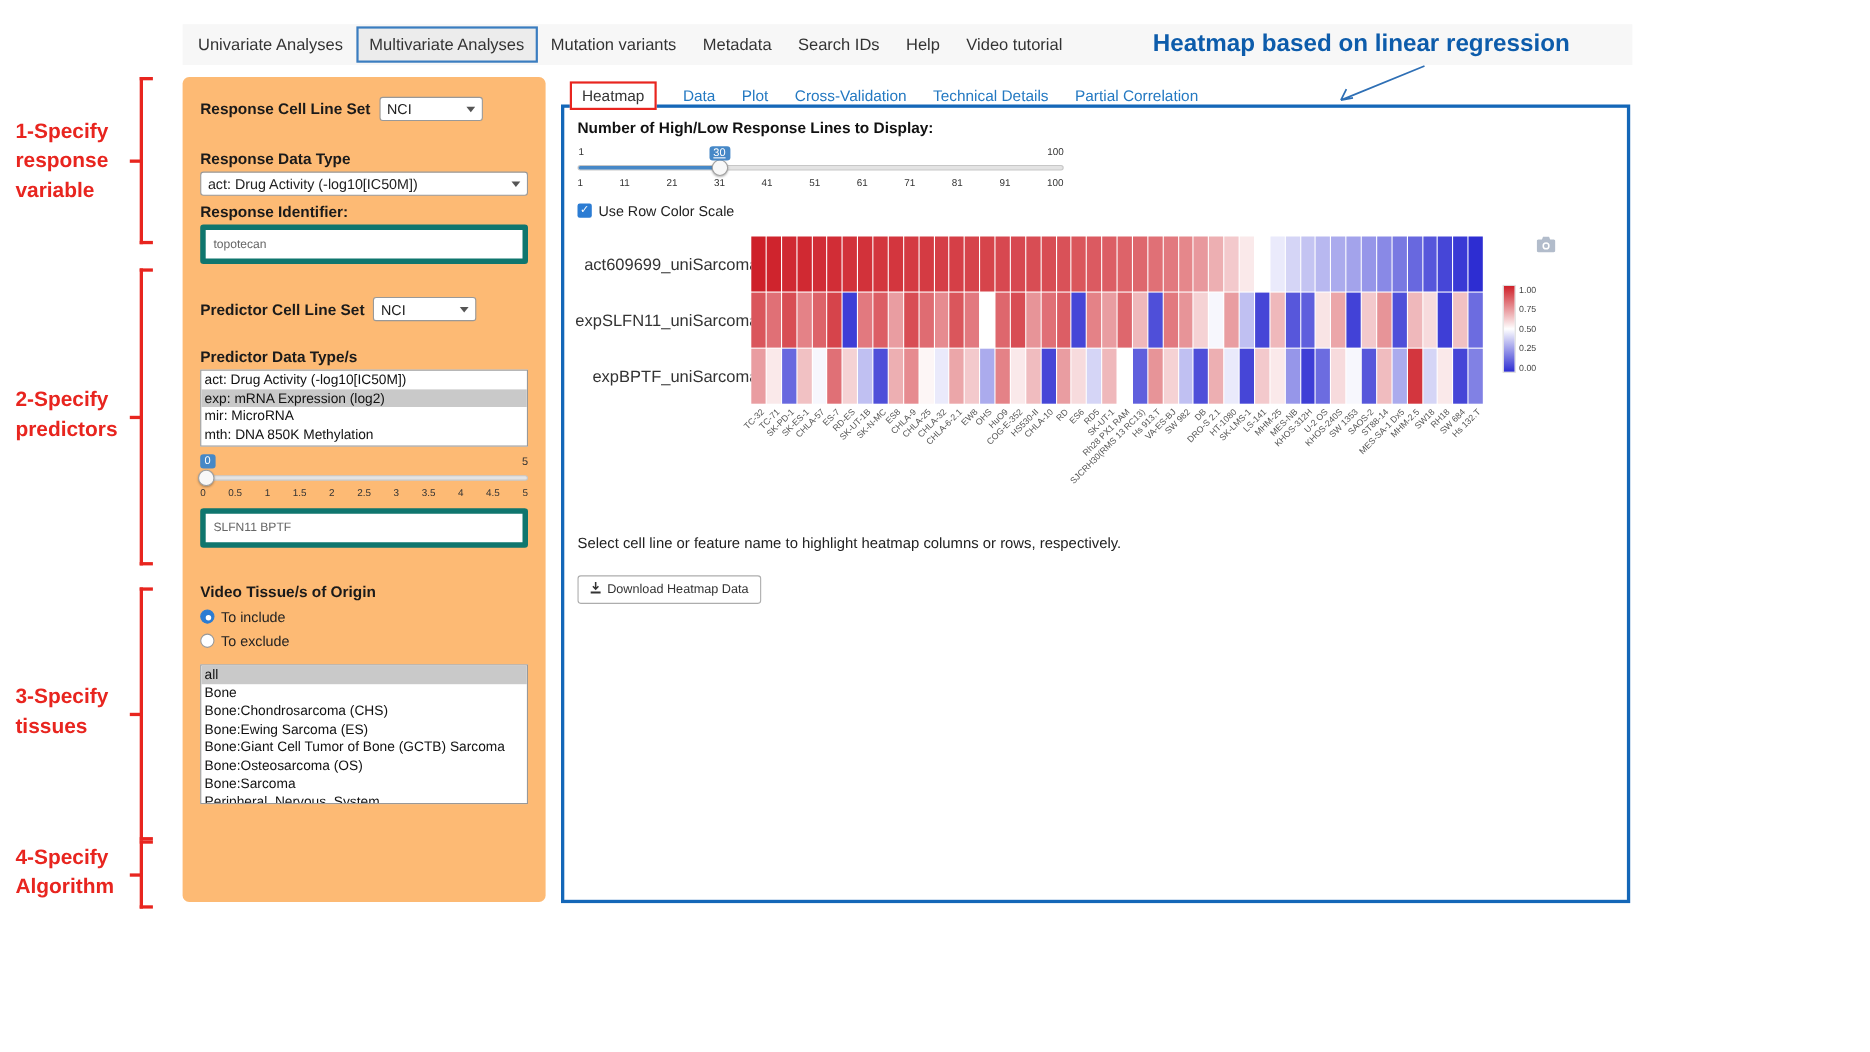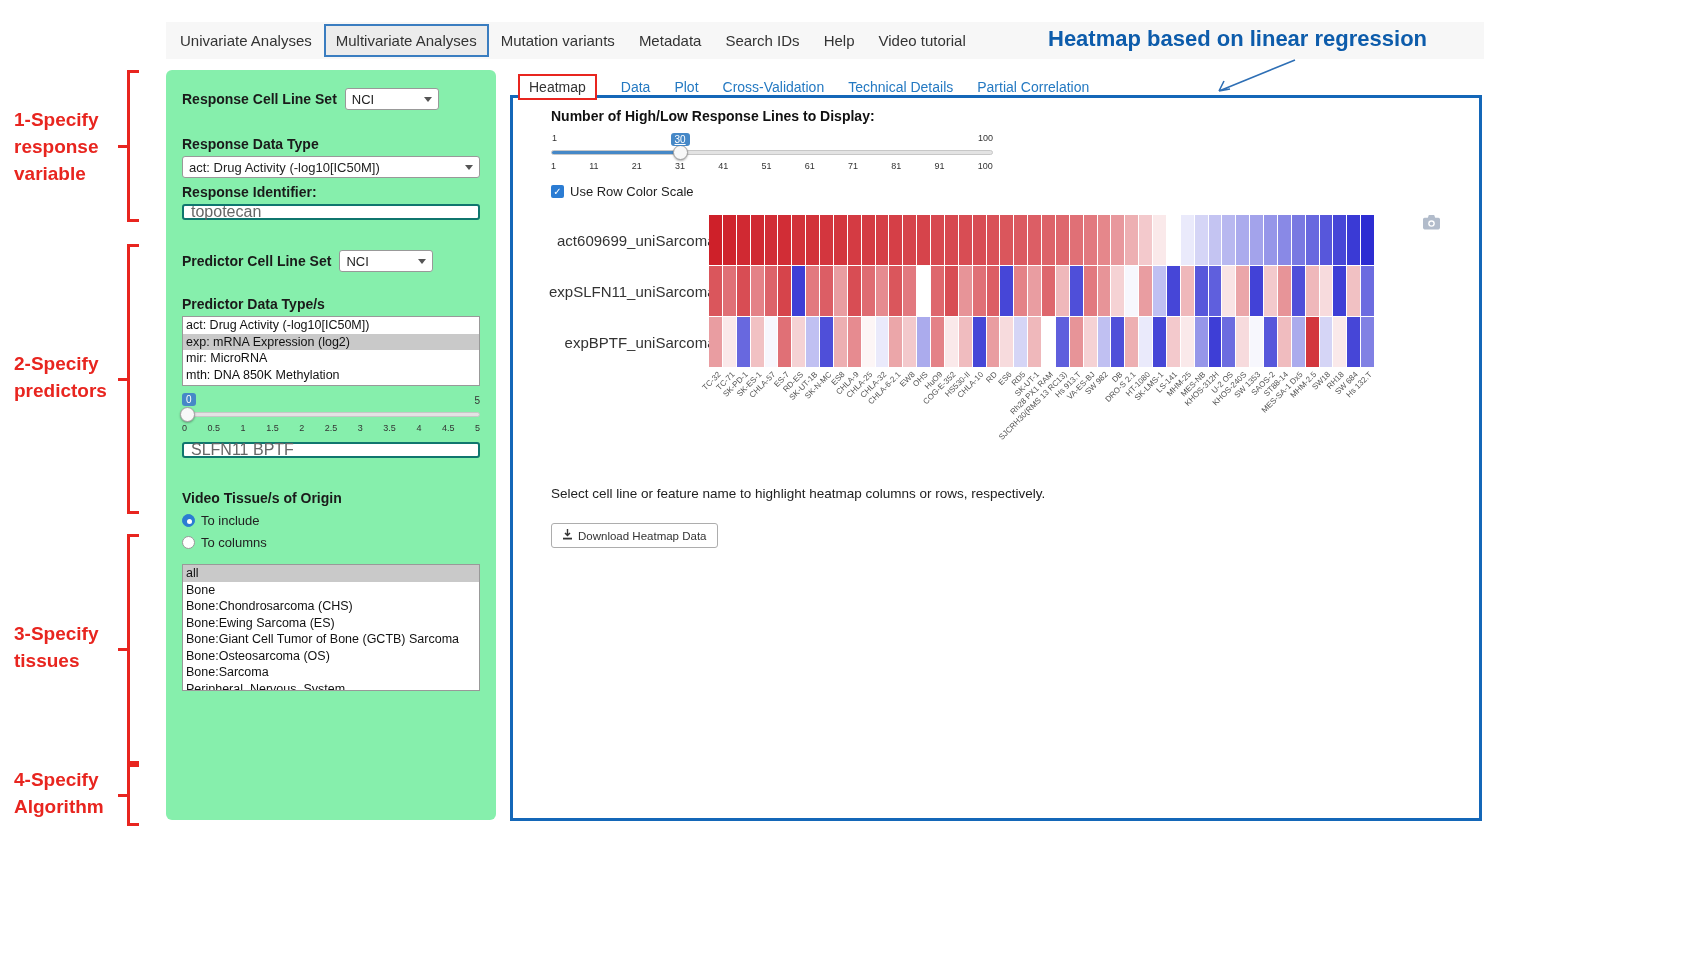--- a/index.html
+++ b/index.html
@@ -35,7 +35,7 @@
 
   
   .sidebar { position:absolute; left:166px; top:70px; width:330px; height:750px;
-             background:#86efac; border-radius:6px; padding:14px 16px; overflow:hidden; }
+             background:#fdba74; border-radius:6px; padding:14px 16px; overflow:hidden; }
   .fld-label { font-weight:700; font-size:14px; color:#1a1a1a; }
   .inline-row { display:flex; align-items:center; gap:8px; }
   .select { background:#fff; border:1px solid #999; border-radius:3px; height:22px;

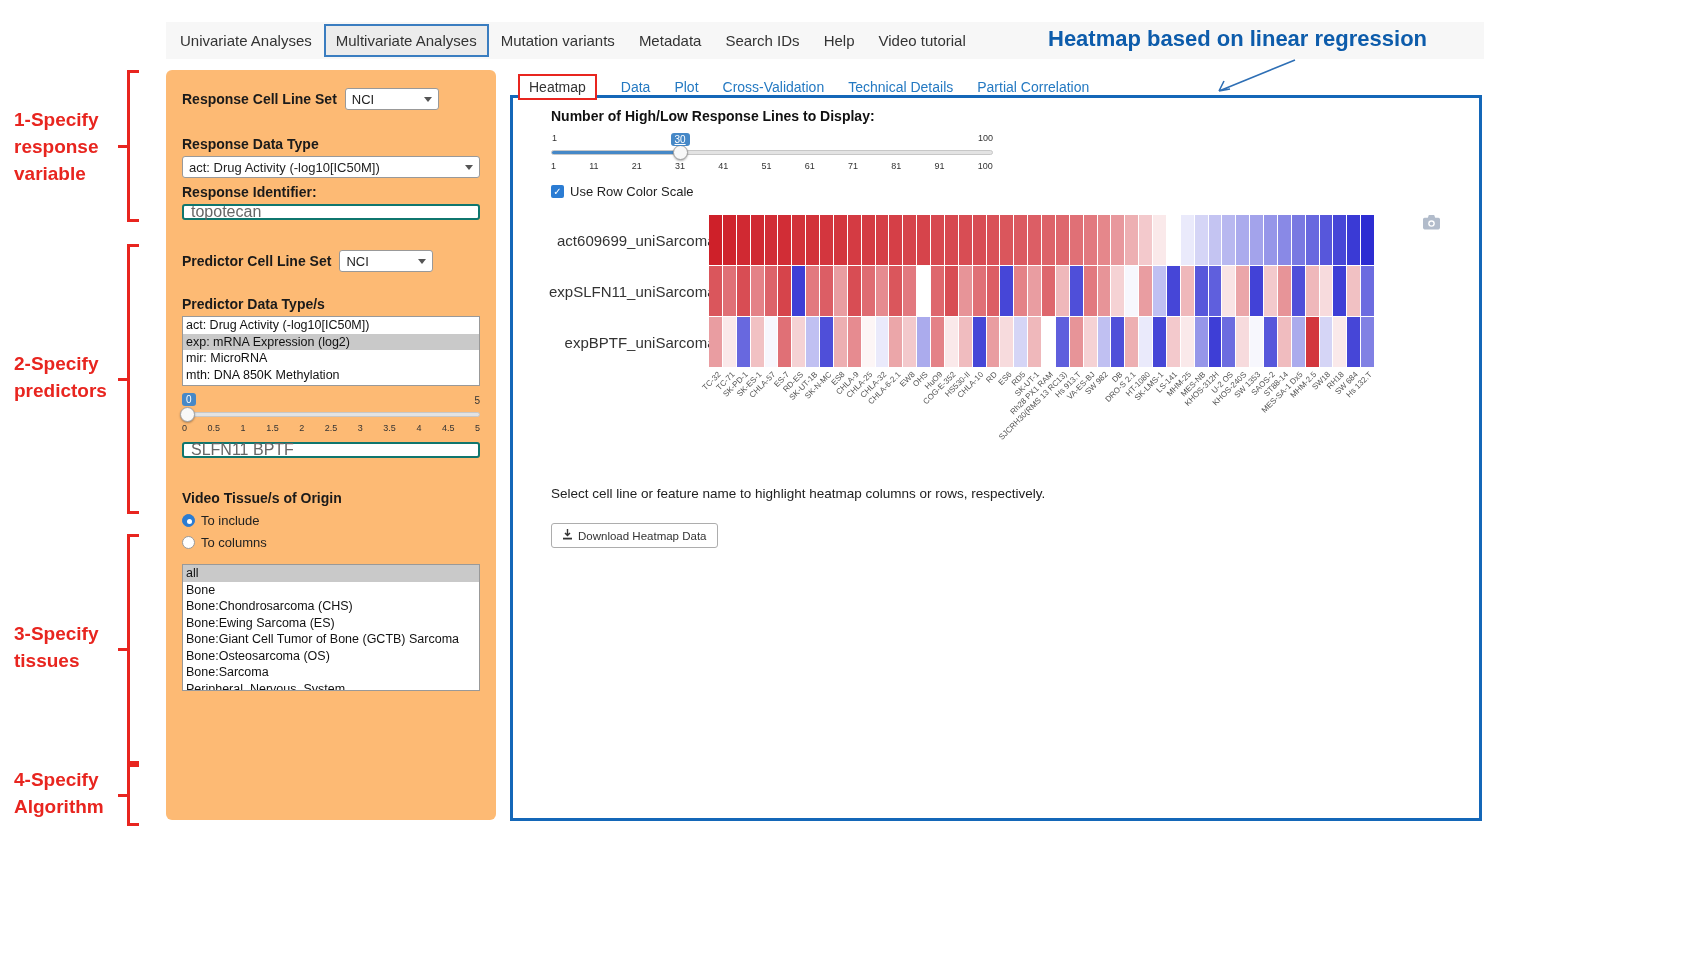--- a/index.html
+++ b/index.html
@@ -81,7 +81,7 @@
   .ptab { font-size:14px; color:#2479c2; cursor:pointer; white-space:nowrap; }
   .ptab.active { color:#333; background:#fff; border:2px solid #e8251f; padding:3px 9px; }
 
-  .panel-inner { position:relative; width:100%; height:100%; padding:8px 10px;margin-left:26px; }
+  .panel-inner { position:relative; width:100%; height:100%; padding:8px 10px; }
   .slider-title { font-weight:700; font-size:14px; color:#111; margin:2px 0 0 2px; }
   .resp-slider { width:442px; margin-left:2px; }
 

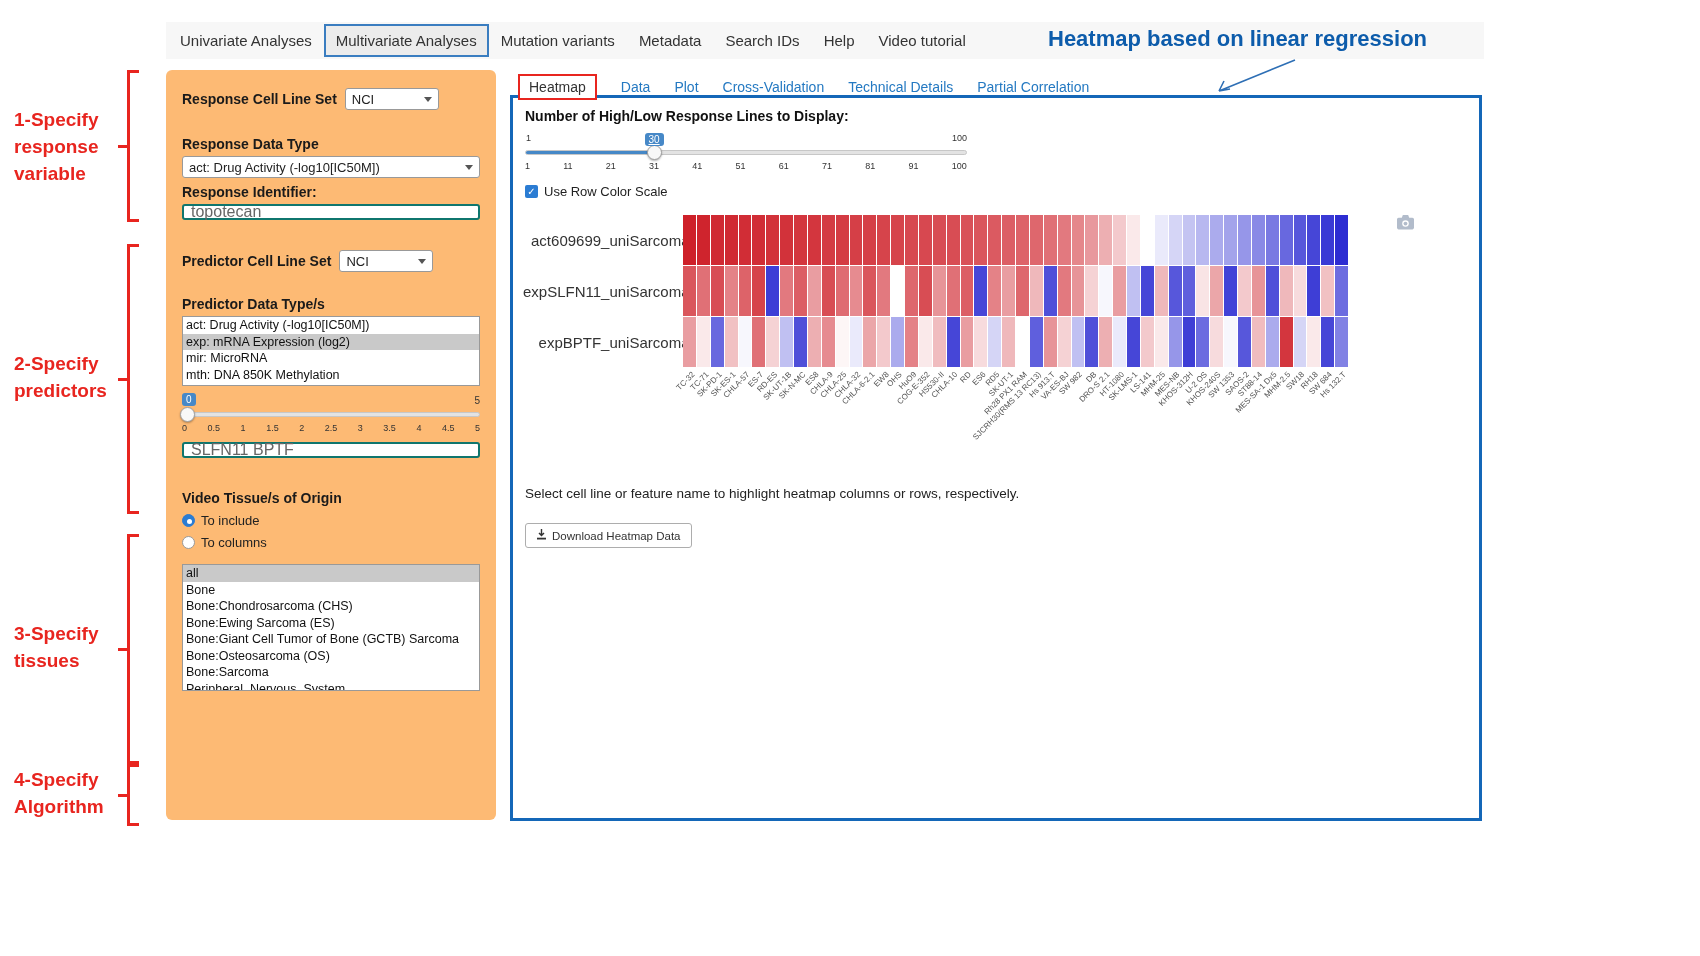--- a/index.html
+++ b/index.html
@@ -45,8 +45,8 @@
                    border-right:4px solid transparent; border-top:5px solid #555; margin-left:6px; }
   .select.sm  { width:94px; }
   .select.full{ width:100%; margin-top:4px; }
-  .textbox { background:#fff; border:2px solid #0f766e; border-radius:3px; height:16px;
-             display:flex; align-items:center; padding:0 7px; font-size:16px; color:#666; margin-top:4px; }
+  .textbox { background:#fff; border:5px solid #0f766e; border-radius:3px; height:36px;
+             display:flex; align-items:center; padding:0 7px; font-size:11px; color:#666; margin-top:4px; }
   .listbox { background:#fff; border:1px solid #999; overflow:hidden; margin-top:4px; cursor:pointer; }
   .lb-option { font-size:12.5px; line-height:16.5px; padding-left:3px; white-space:nowrap; color:#111; }
   .lb-option.selected { background:#c9c9c9; }

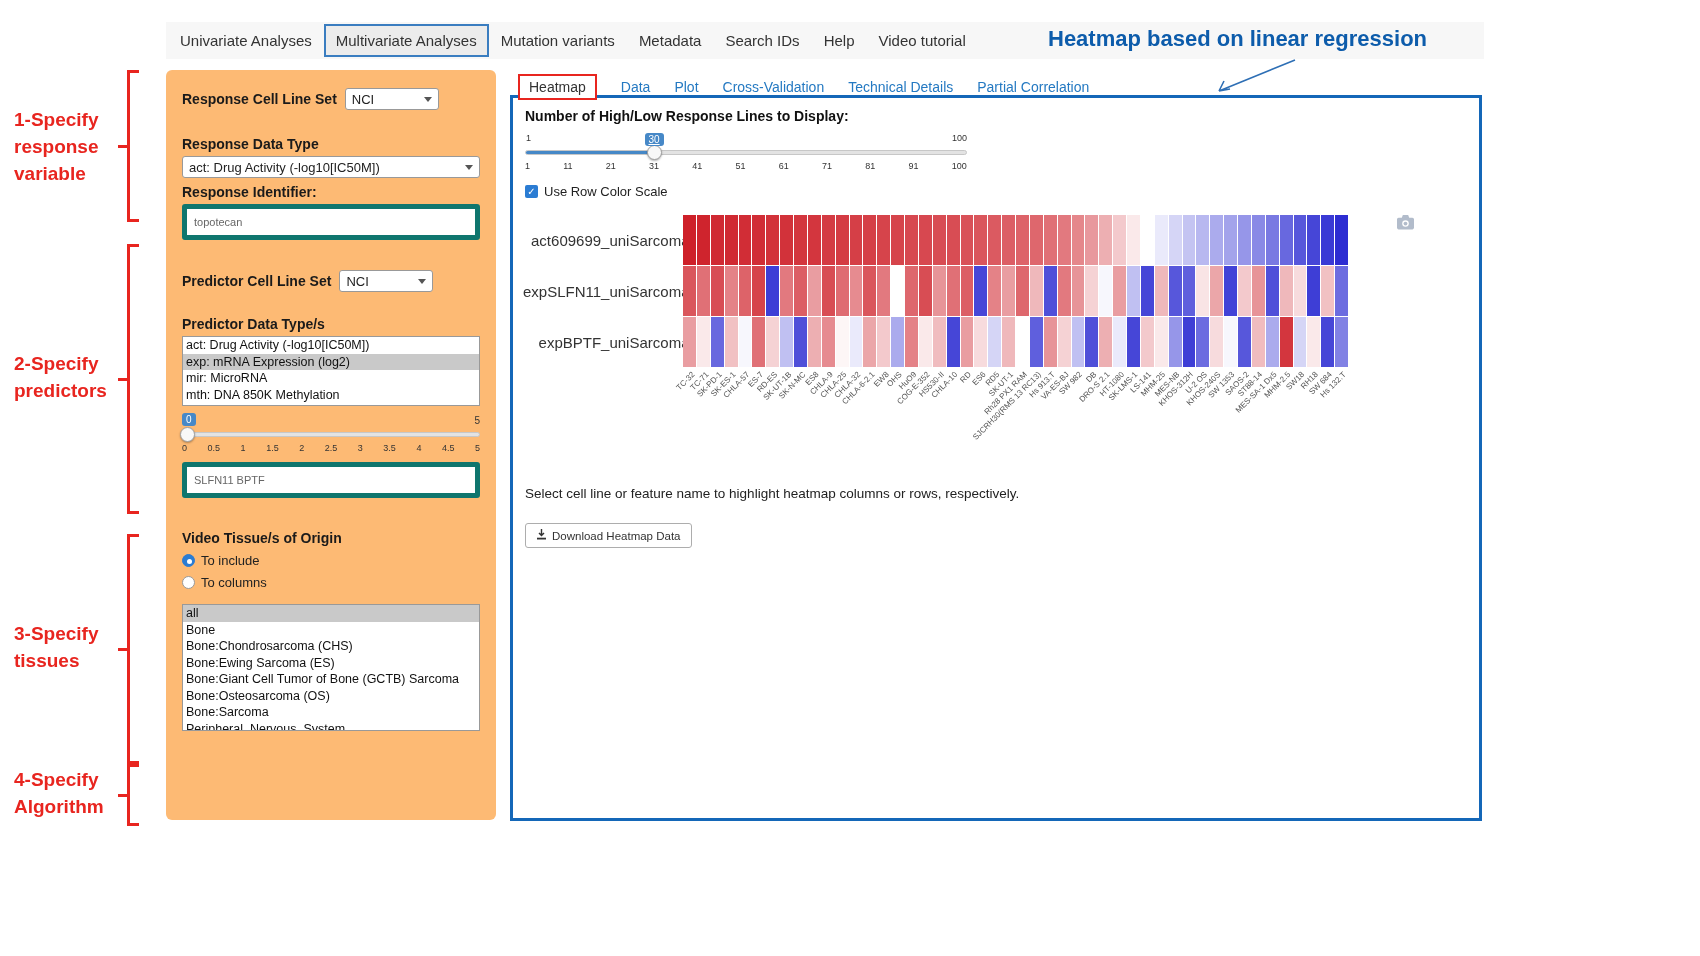--- a/index.html
+++ b/index.html
@@ -572,6 +572,16 @@
             </div>
           </div>
       </div>
+      <div class="hm-cbar">
+        <div class="cbar-grad" style="background: linear-gradient(rgb(206, 32, 41), rgb(255, 255, 255) 50%, rgb(45, 45, 210));"></div>
+        <div class="cbar-ticks">
+            <div>1.00</div>
+            <div>0.75</div>
+            <div>0.50</div>
+            <div>0.25</div>
+            <div>0.00</div>
+          </div>
+      </div>
       <div class="camera">
         <svg width="17" height="15" viewBox="0 0 16 14">
           <path d="M5.5 0 4.5 2.5H1.5C.7 2.5 0 3.2 0 4v8c0 .8.7 1.5 1.5 1.5h13c.8 0 1.5-.7 1.5-1.5V4c0-.8-.7-1.5-1.5-1.5h-3L10.5 0h-5z" fill="#a5b1c2"></path>

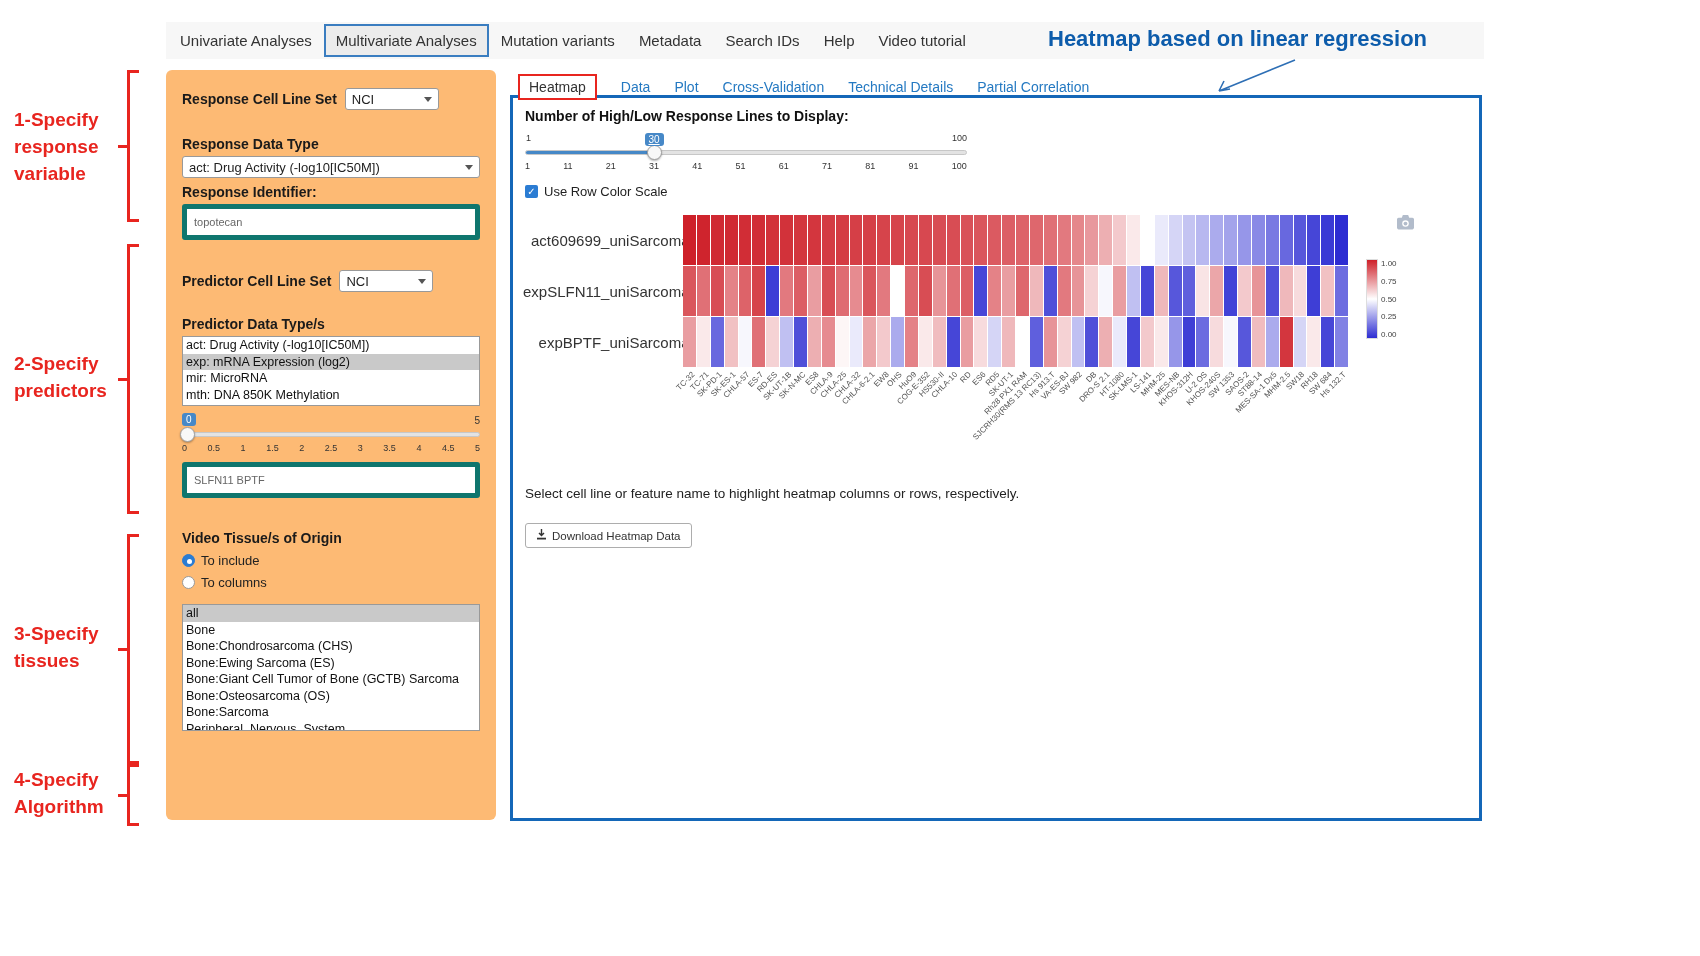--- a/index.html
+++ b/index.html
@@ -214,7 +214,7 @@
   </div>
   <div class="radio-row">
     <span class="radio"></span>
-    <span>To columns</span>
+    <span>To exclude</span>
   </div>
 
   <div class="listbox lb-tissues" style="margin-top:14px;">

